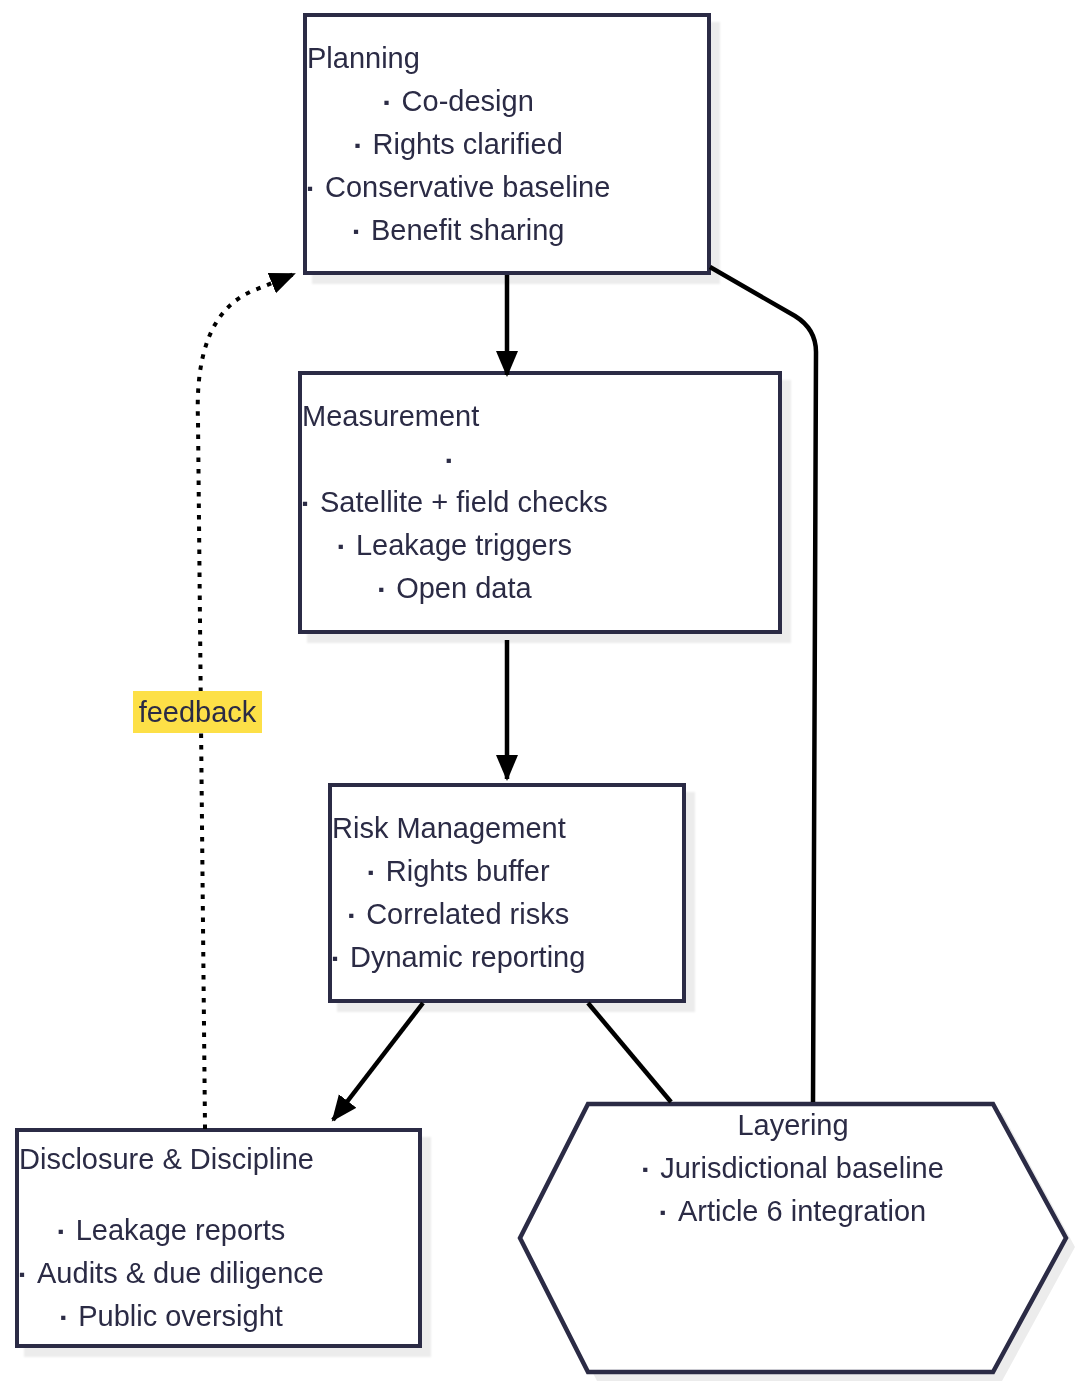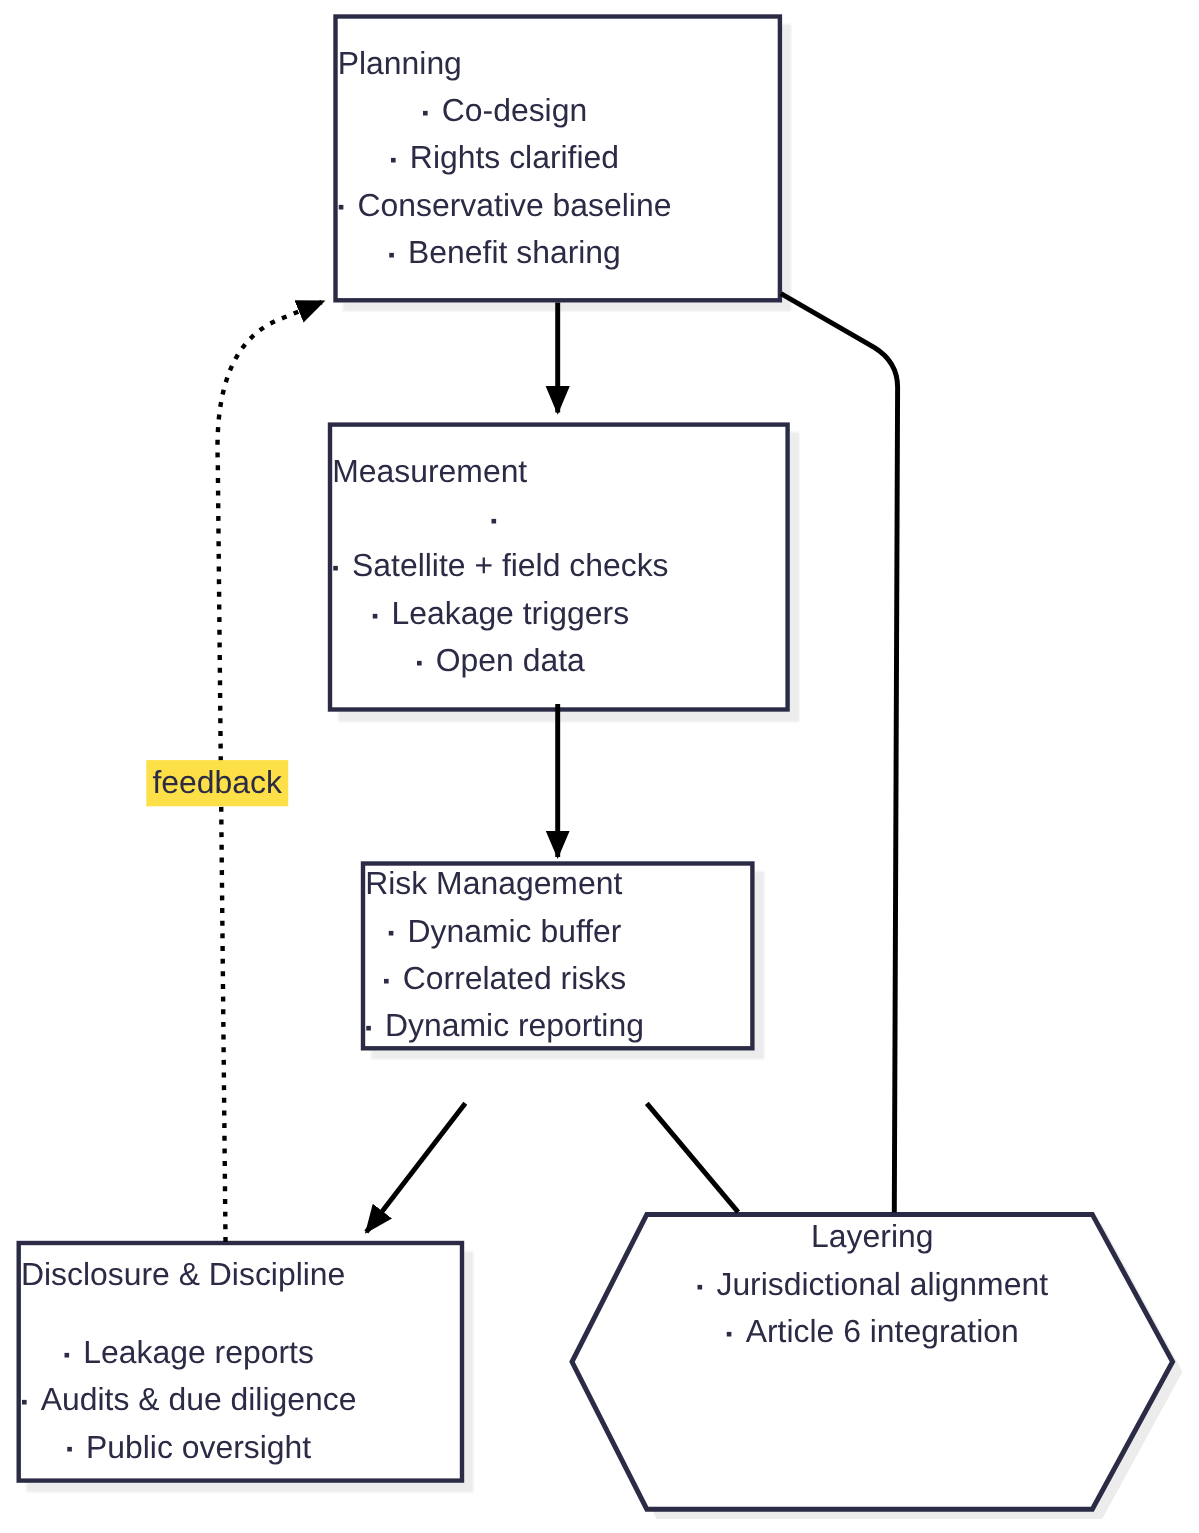--- a/index.html
+++ b/index.html
@@ -34,7 +34,7 @@
     position:relative;top:1px;
   }
   #node-planning{left:303px;top:13px;width:408px;height:262px;}
-  #node-measurement{left:298px;top:384px;width:420px;height:263px;}
+  #node-measurement{left:298px;top:371px;width:484px;height:263px;}
   #node-risk{left:328px;top:783px;width:358px;height:172px;}
   #node-disclosure{left:15px;top:1128px;width:407px;height:220px;gap:28px;}
   #layering-text{

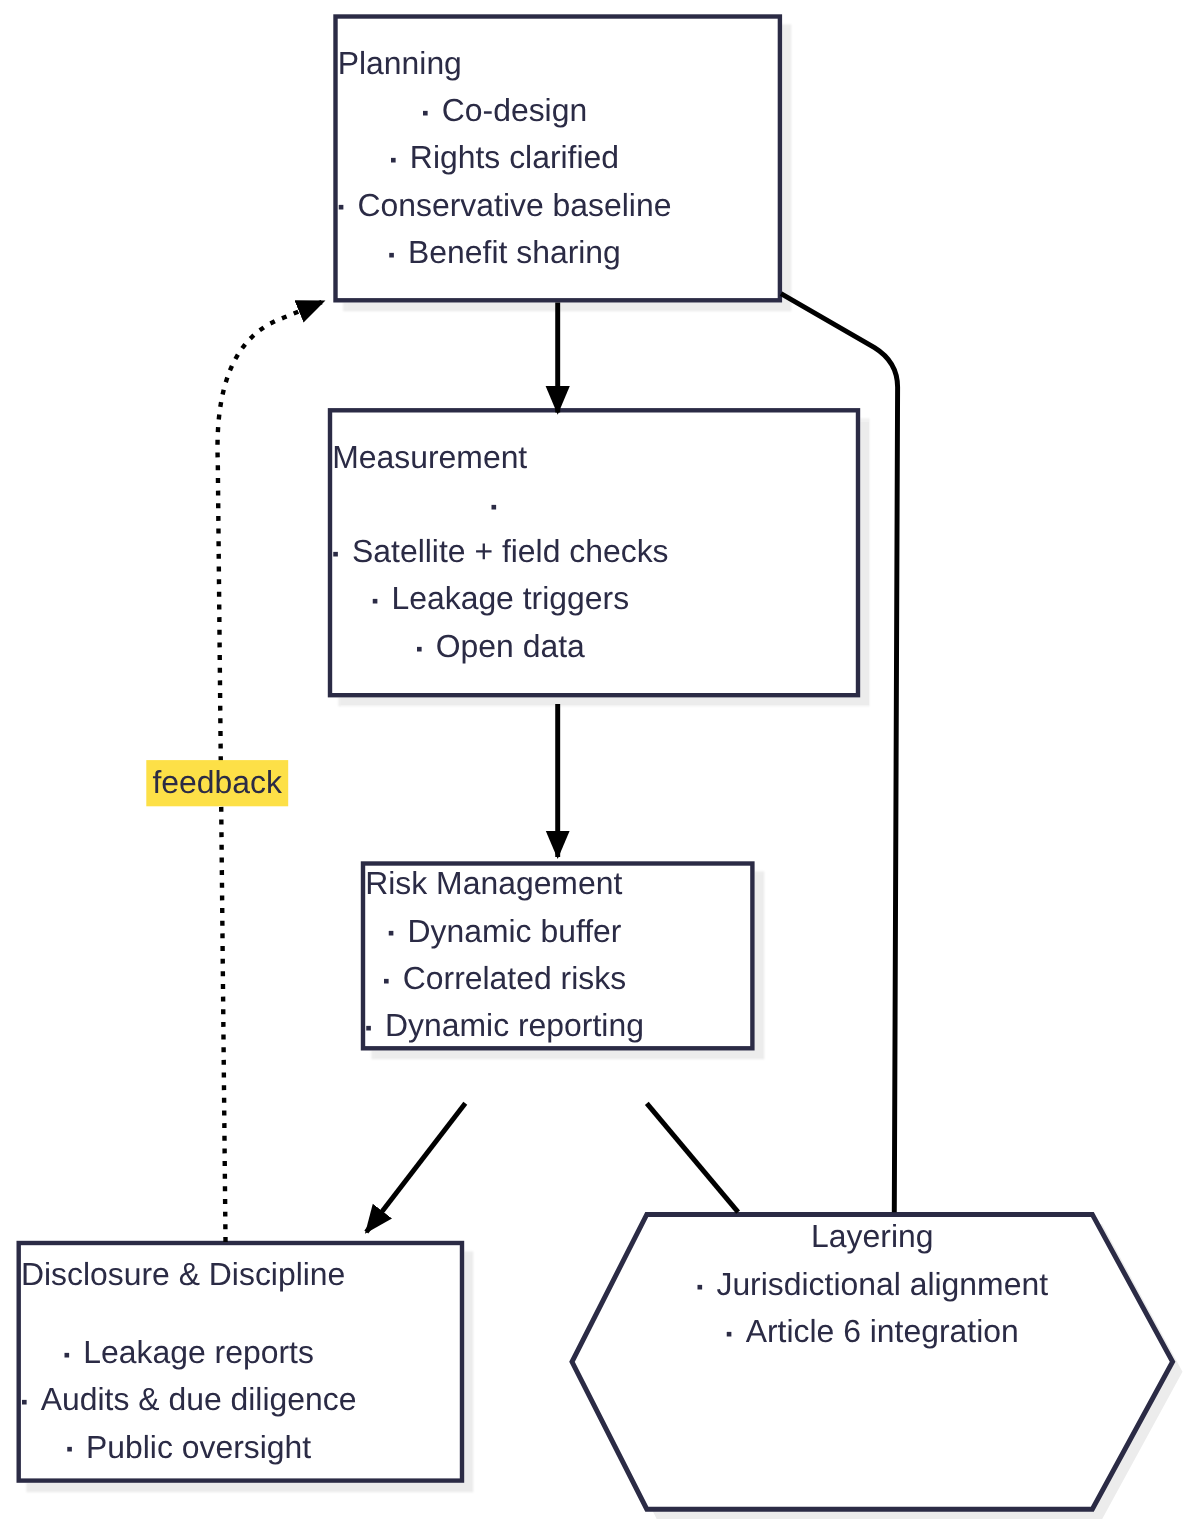--- a/index.html
+++ b/index.html
@@ -35,7 +35,7 @@
   }
   #node-planning{left:303px;top:13px;width:408px;height:262px;}
   #node-measurement{left:298px;top:371px;width:484px;height:263px;}
-  #node-risk{left:328px;top:783px;width:358px;height:172px;}
+  #node-risk{left:328px;top:783px;width:358px;height:220px;}
   #node-disclosure{left:15px;top:1128px;width:407px;height:220px;gap:28px;}
   #layering-text{
     position:absolute;left:520px;top:1104px;width:546px;height:268px;

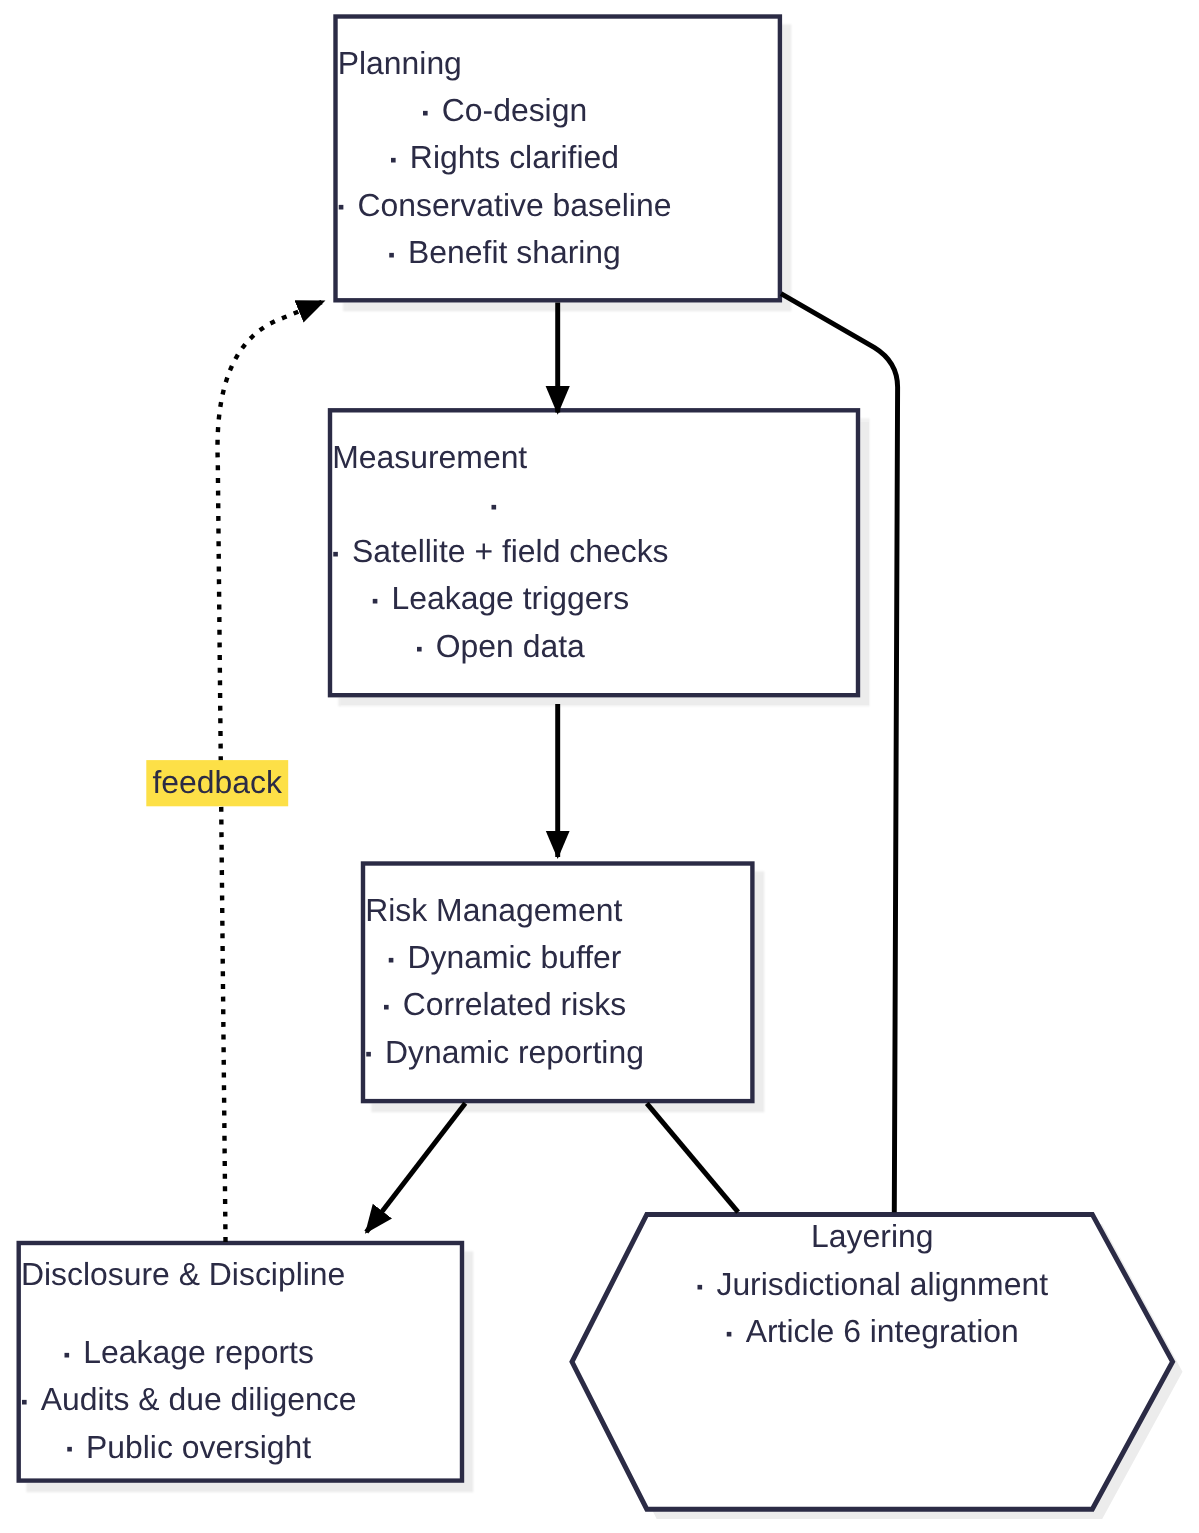--- a/index.html
+++ b/index.html
@@ -106,7 +106,7 @@
     <div>
         <div class="text-line">
           <span class="bullet">▪</span>
-          <span>Dynamic buffer</span>
+          <span>Rights buffer</span>
         </div>
         <div class="text-line">
           <span class="bullet">▪</span>

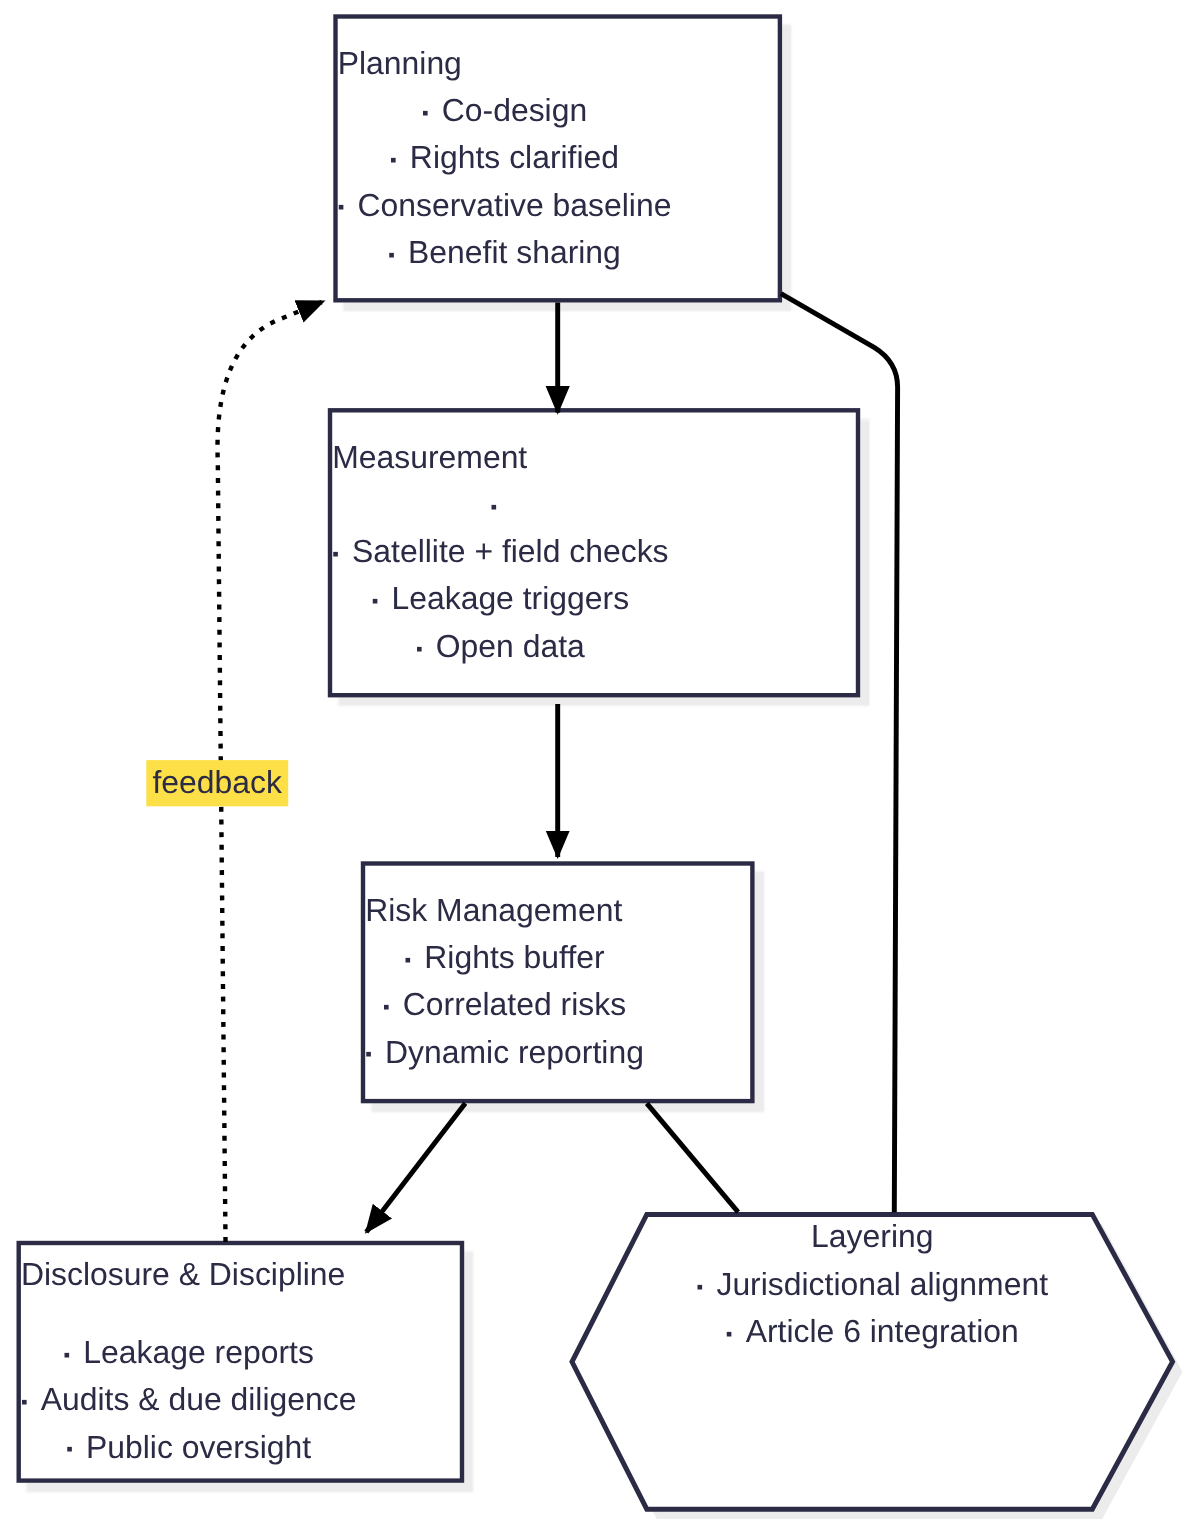--- a/index.html
+++ b/index.html
@@ -166,7 +166,7 @@
     <div>
         <div class="text-line">
           <span class="bullet">▪</span>
-          <span>Jurisdictional alignment</span>
+          <span>Jurisdictional baseline</span>
         </div>
         <div class="text-line">
           <span class="bullet">▪</span>

